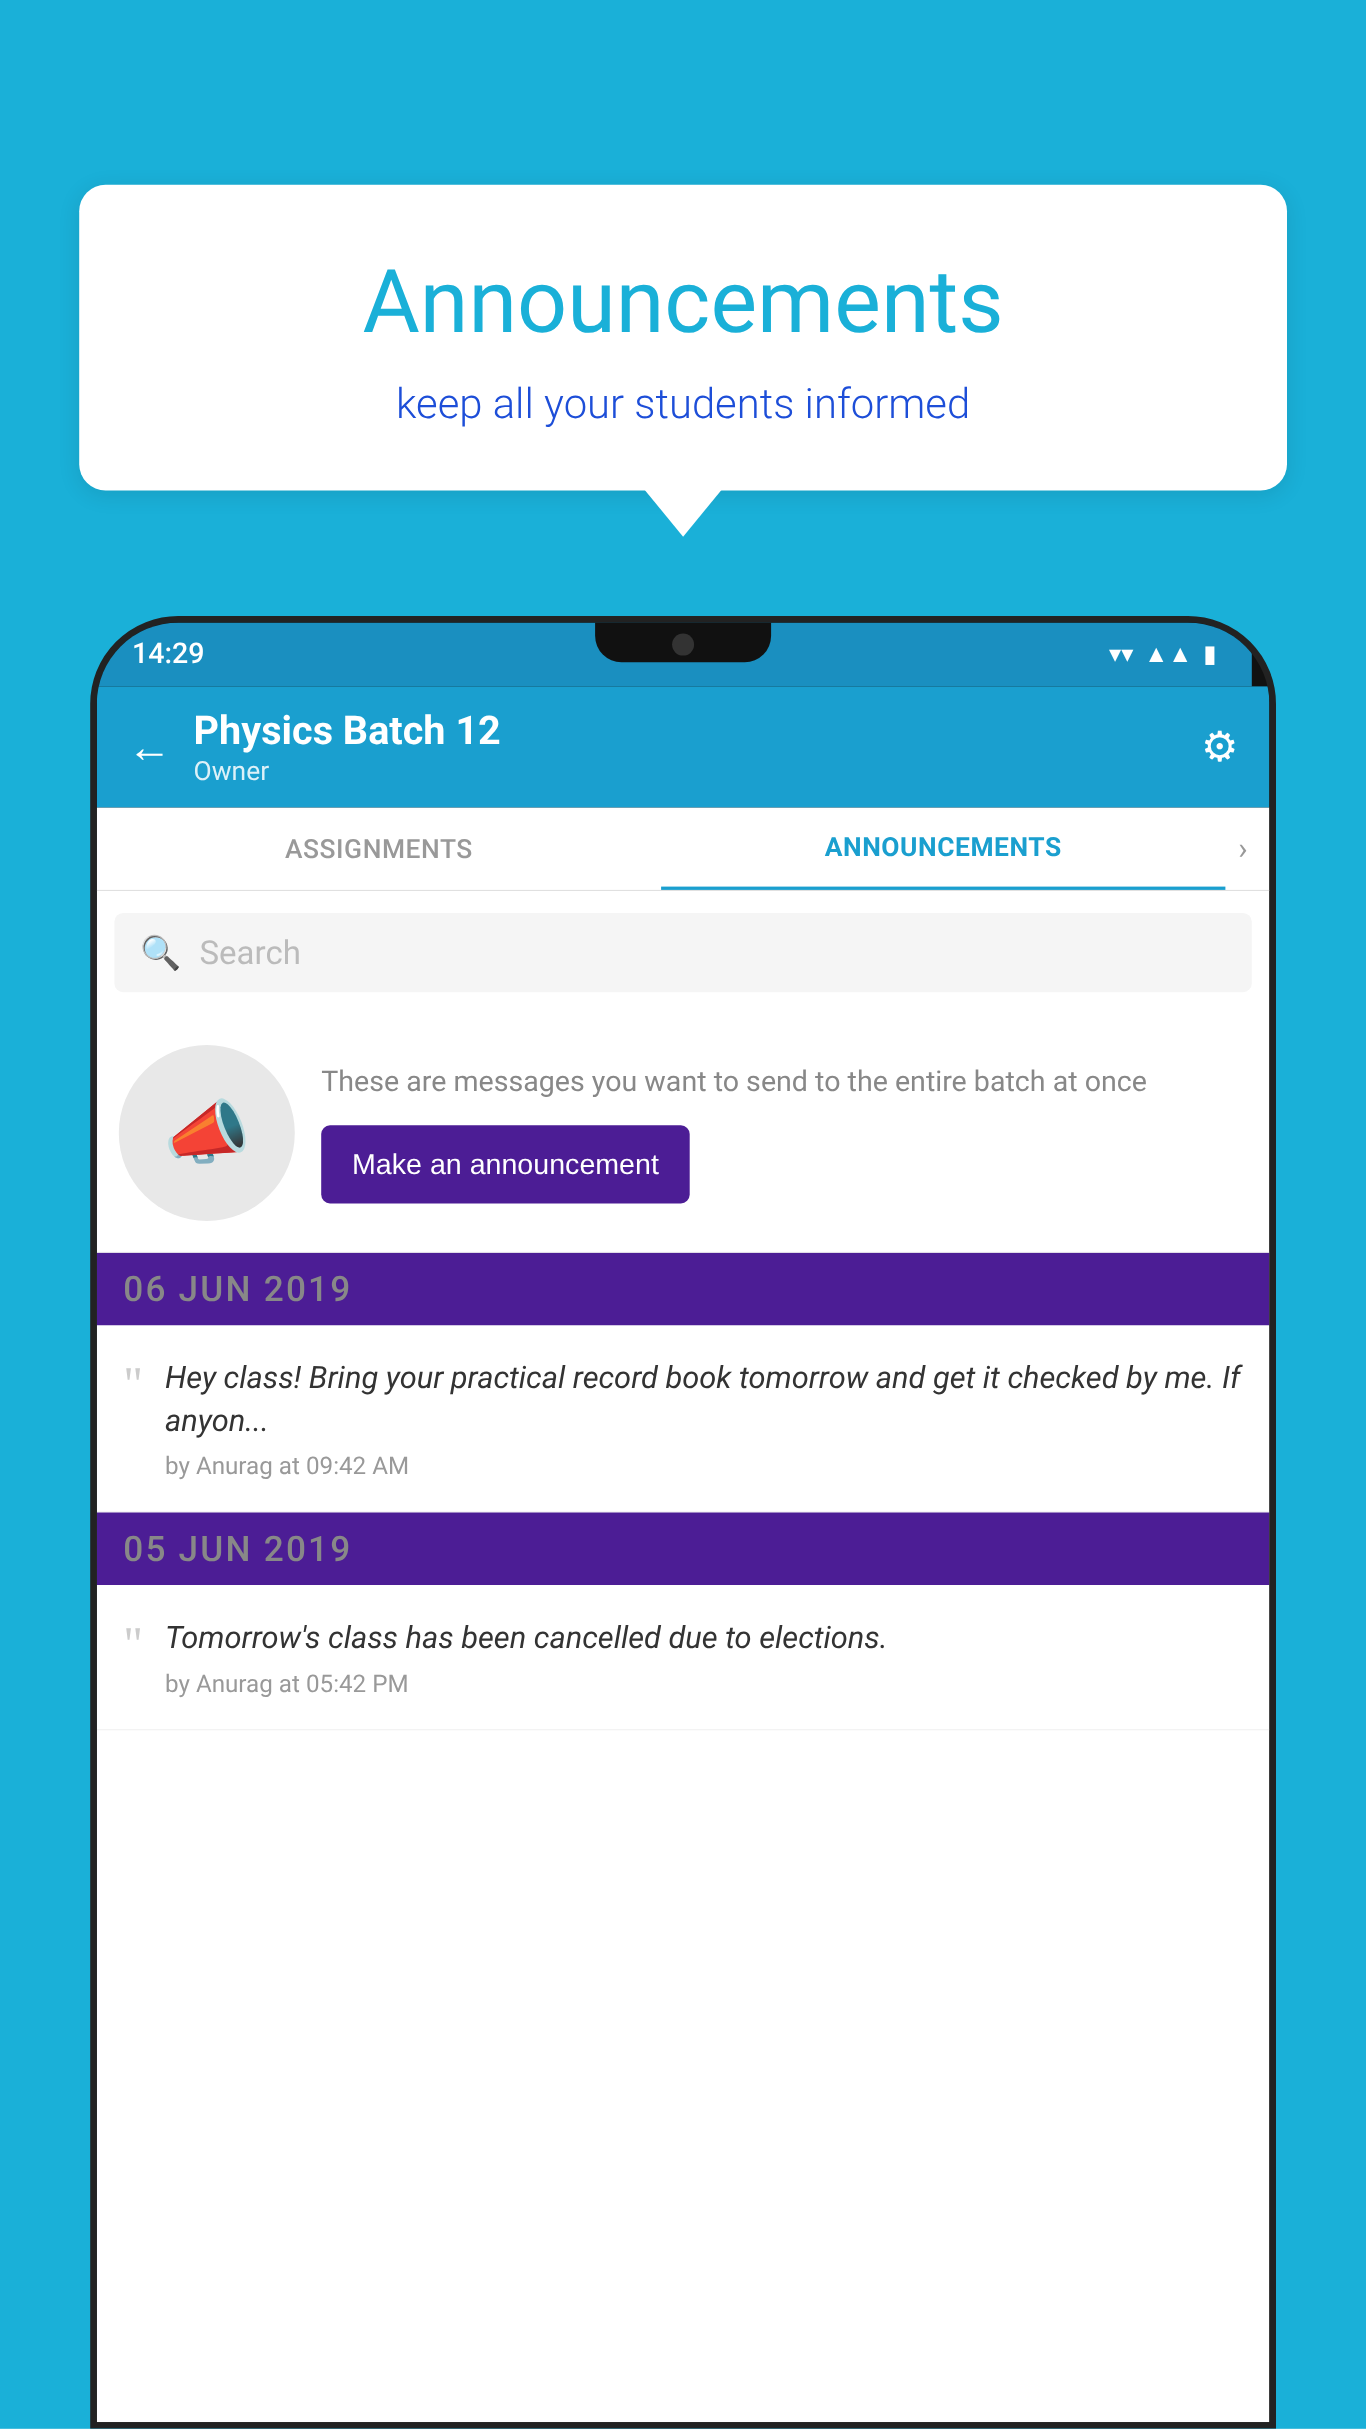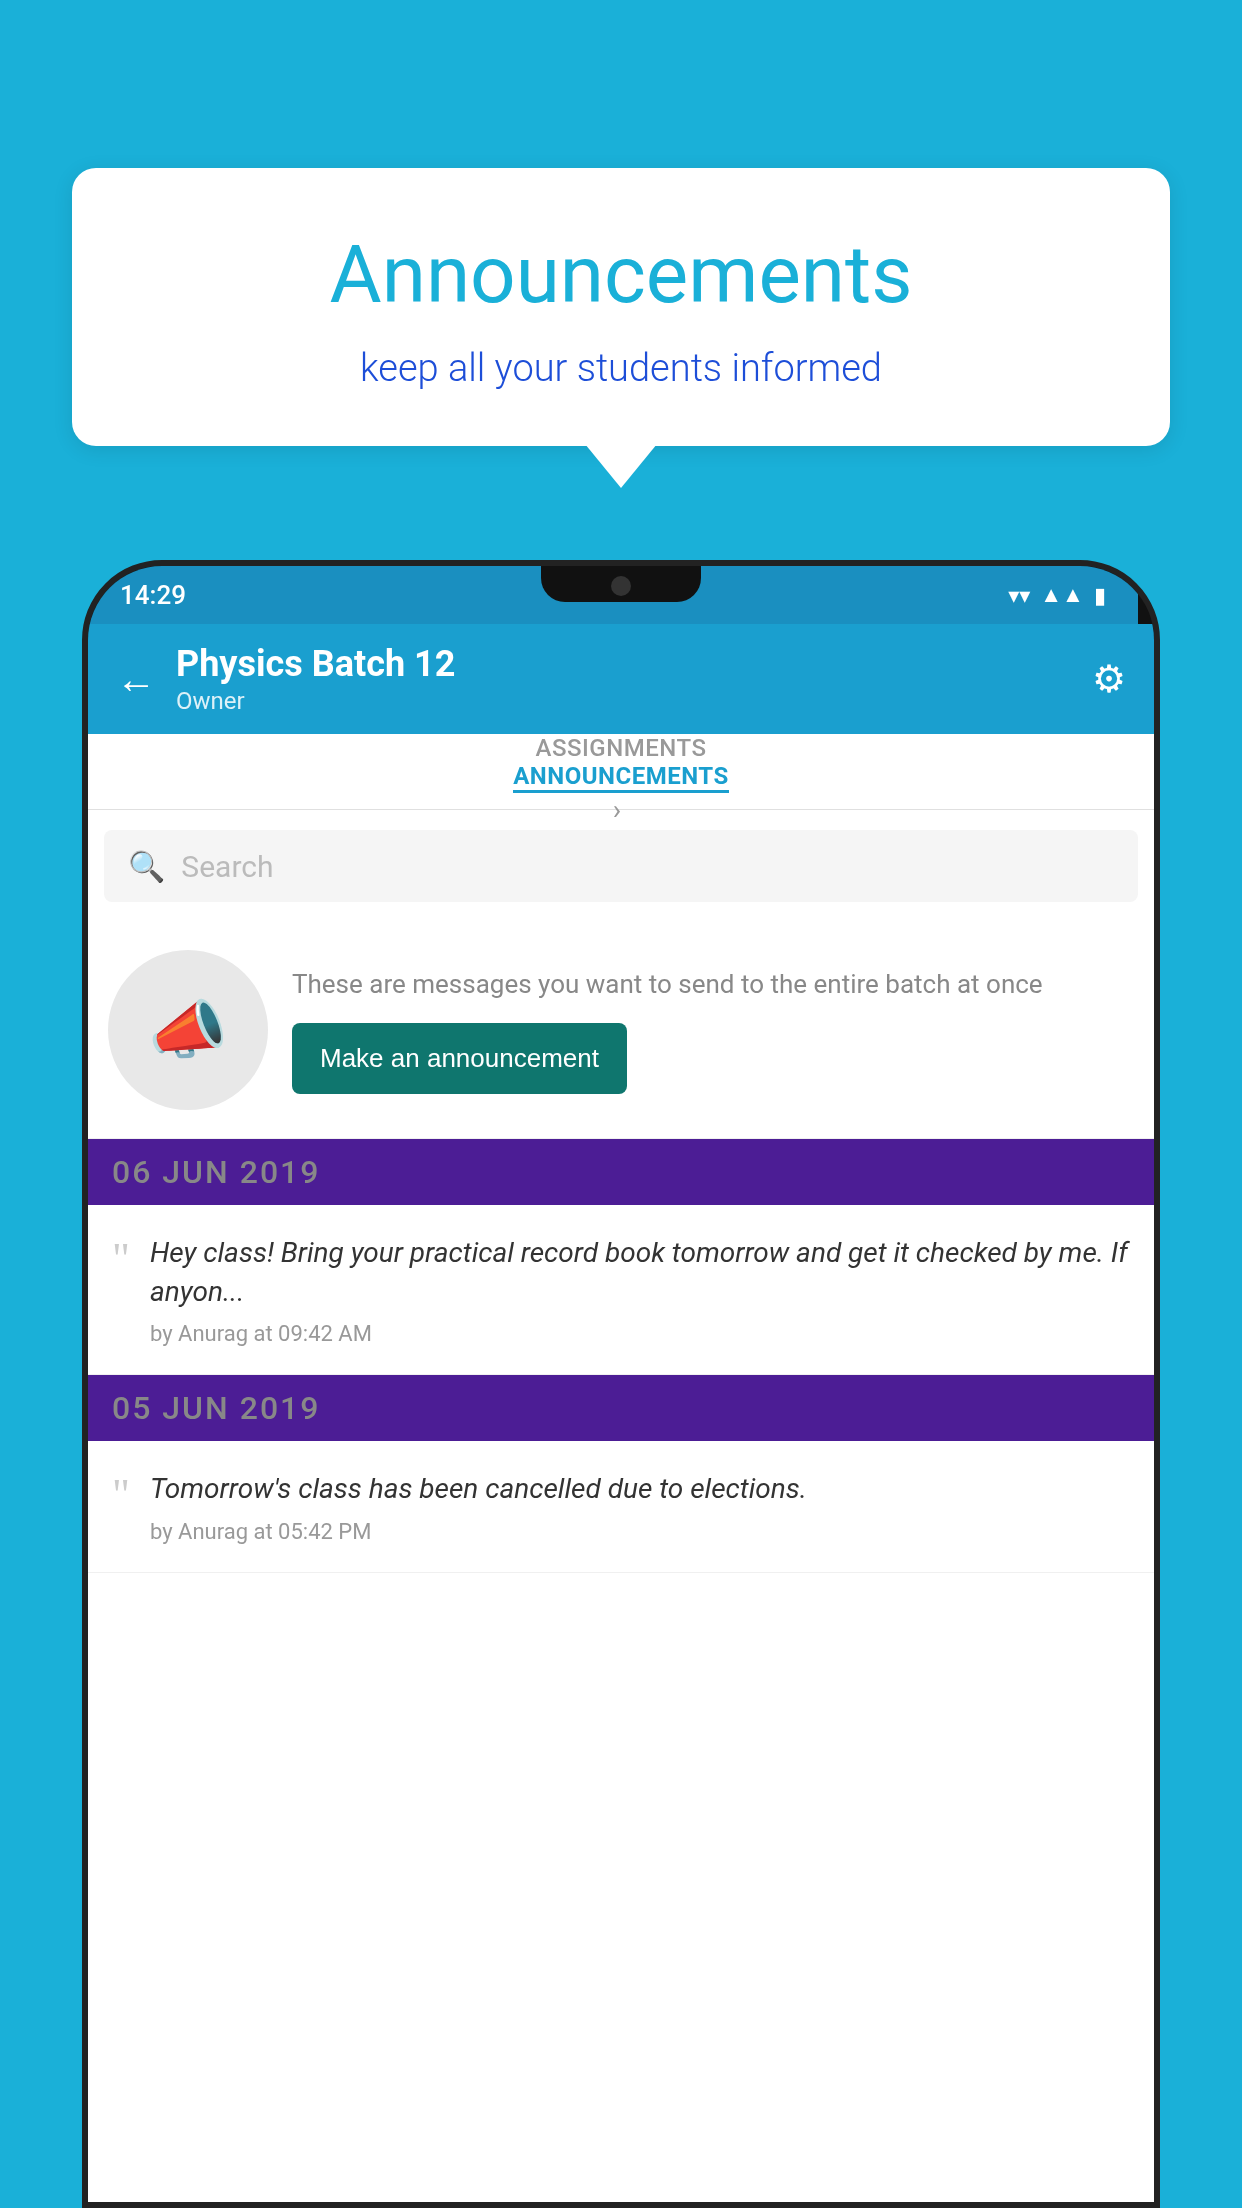--- a/index.html
+++ b/index.html
@@ -164,7 +164,6 @@
       align-items: center;
       border-bottom: 1px solid #e0e0e0;
       z-index: 4;
-      flex-direction: column;
     }
     .tab {
       flex: 1;

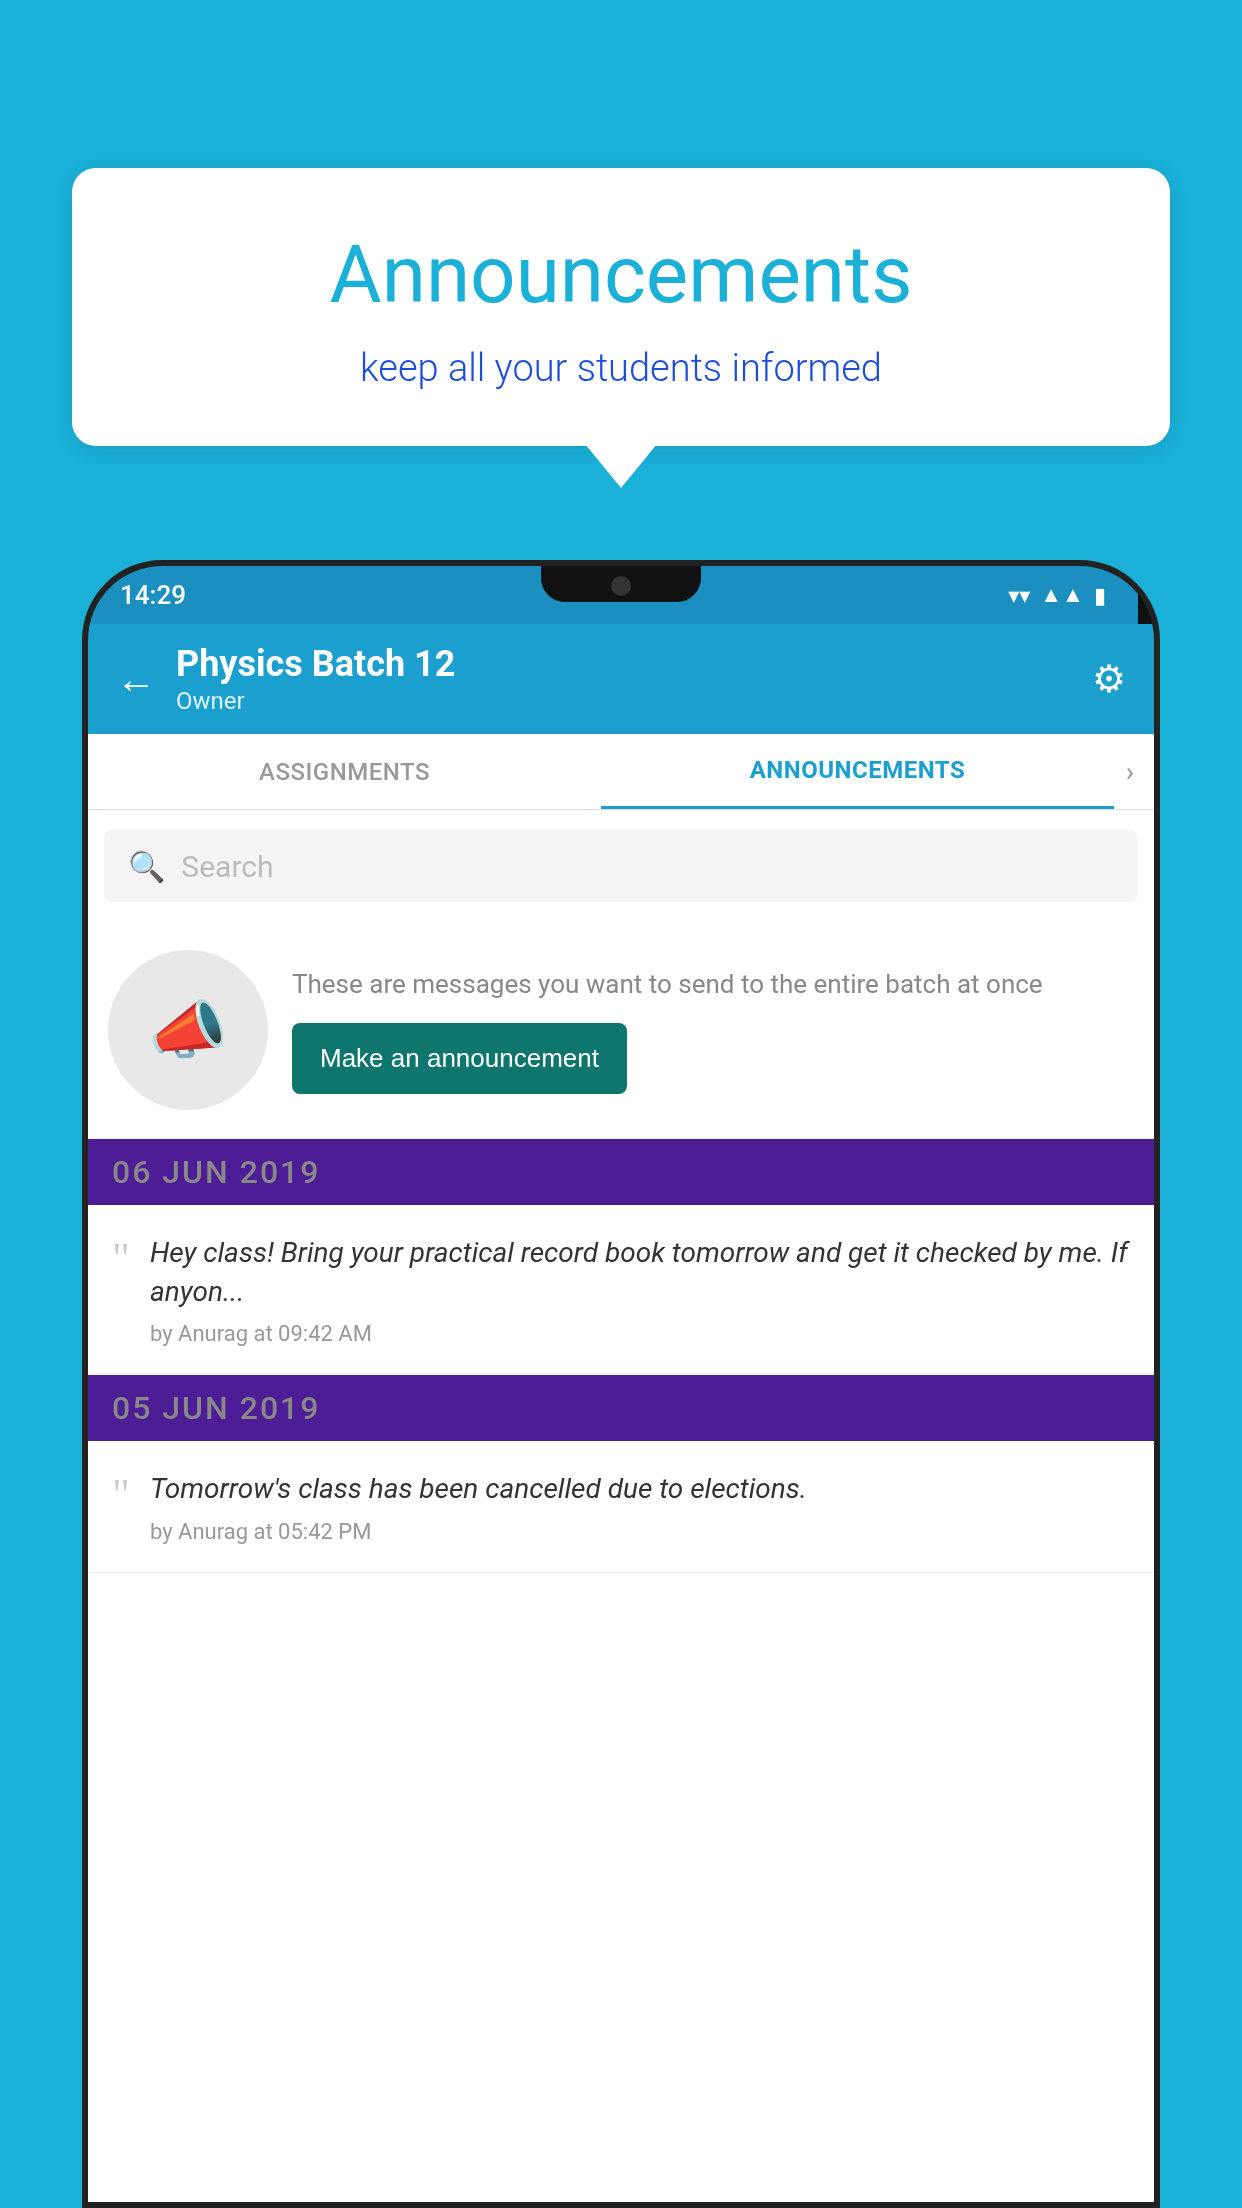--- a/index.html
+++ b/index.html
@@ -254,7 +254,7 @@
       margin-bottom: 20px;
     }
     .make-announcement-btn {
-      background: #0f766e;
+      background: #4c1d95;
       color: white;
       border: none;
       border-radius: 8px;

